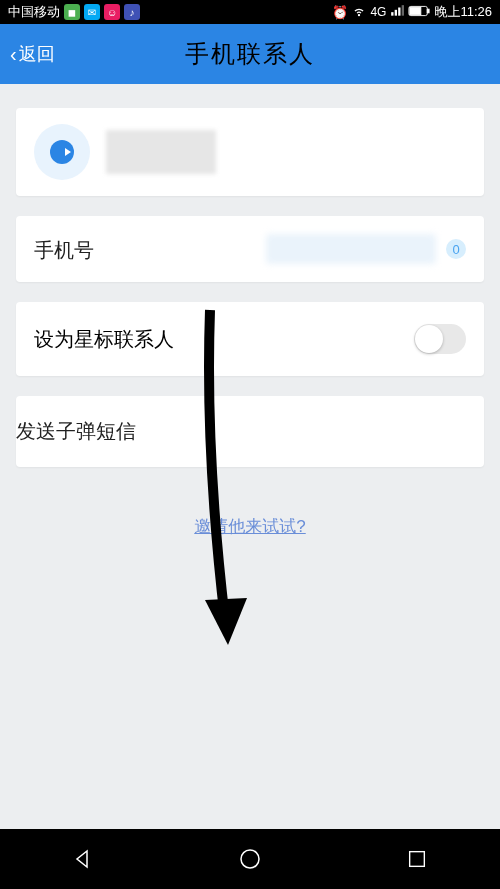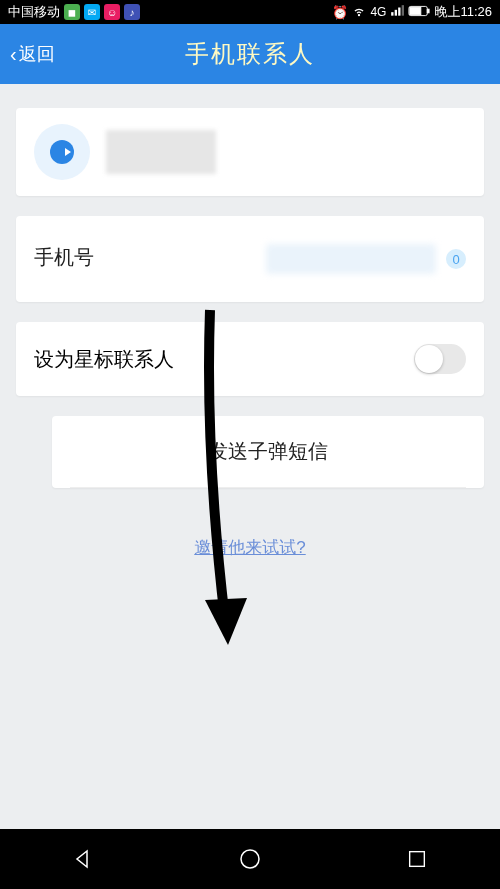--- a/index.html
+++ b/index.html
@@ -16,7 +16,7 @@
     .title-bar { height: 60px; background: #2b85e4; display: flex; align-items: center; position: relative; }
     .back-btn { display: flex; align-items: center; color: #fff; font-size: 18px; padding: 0 10px; gap: 2px; }
     .back-chevron { font-size: 20px; }
-    .title-text { position: absolute; left: 50%; transform: translateX(-50%); color: #fef9c3; font-size: 24px; letter-spacing: 2px; }
+    .title-text { position: absolute; left: 50%; transform: translateX(-50%); color: #000000; font-size: 24px; letter-spacing: 2px; }
     
     
     .content { flex: 1; padding: 24px 16px 0; display: flex; flex-direction: column; gap: 20px; }

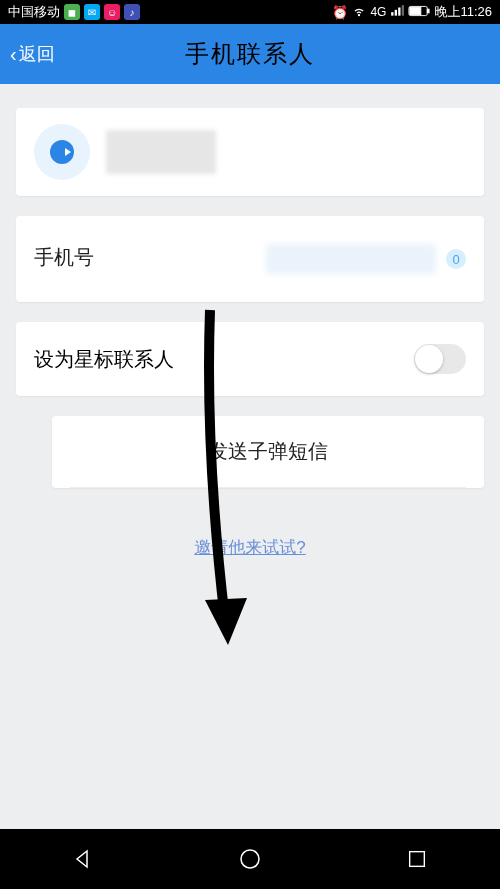--- a/index.html
+++ b/index.html
@@ -29,7 +29,7 @@
     .avatar-inner::after { content: ""; position: absolute; right: 3px; top: 50%; transform: translateY(-50%); width: 0; height: 0; border-left: 6px solid #fff; border-top: 4px solid transparent; border-bottom: 4px solid transparent; }
     .profile-name-blur { width: 110px; height: 44px; background: #e6e6e6; filter: blur(2px); }
     
-    .phone-card { padding: 28px 18px; display: flex; align-items: flex-start; justify-content: space-between; gap: 17px; }
+    .phone-card { padding: 18px 18px; display: flex; align-items: flex-end; justify-content: space-between; gap: 17px; }
     .phone-label { font-size: 20px; color: #222; }
     .phone-right { display: flex; align-items: center; gap: 10px; }
     .phone-blur { width: 170px; height: 30px; background: #eaf3fb; filter: blur(3px); border-radius: 3px; }

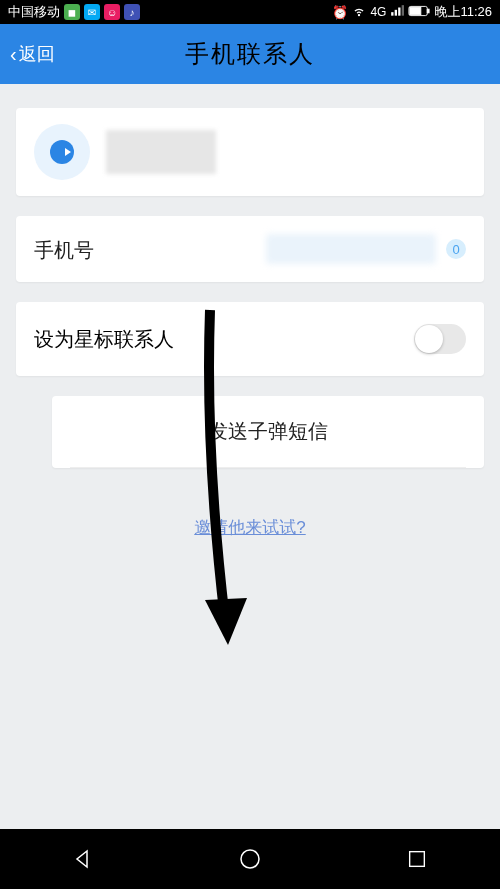--- a/index.html
+++ b/index.html
@@ -40,7 +40,7 @@
     .toggle { width: 52px; height: 30px; background: #e8e8e8; border-radius: 15px; position: relative; }
     .toggle::after { content: ""; position: absolute; width: 28px; height: 28px; background: #fff; border-radius: 50%; top: 1px; left: 1px; box-shadow: 0 1px 3px rgba(0,0,0,0.25); }
     
-    .action-card { display: flex; flex-direction: column; margin-left: 36px; }
+    .action-card { display: flex; flex-direction: row; }
     .action-item { padding: 22px 0; text-align: center; font-size: 20px; color: #222; }
     .action-divider { height: 1px; background: #eee; margin: 0 18px; }
     

